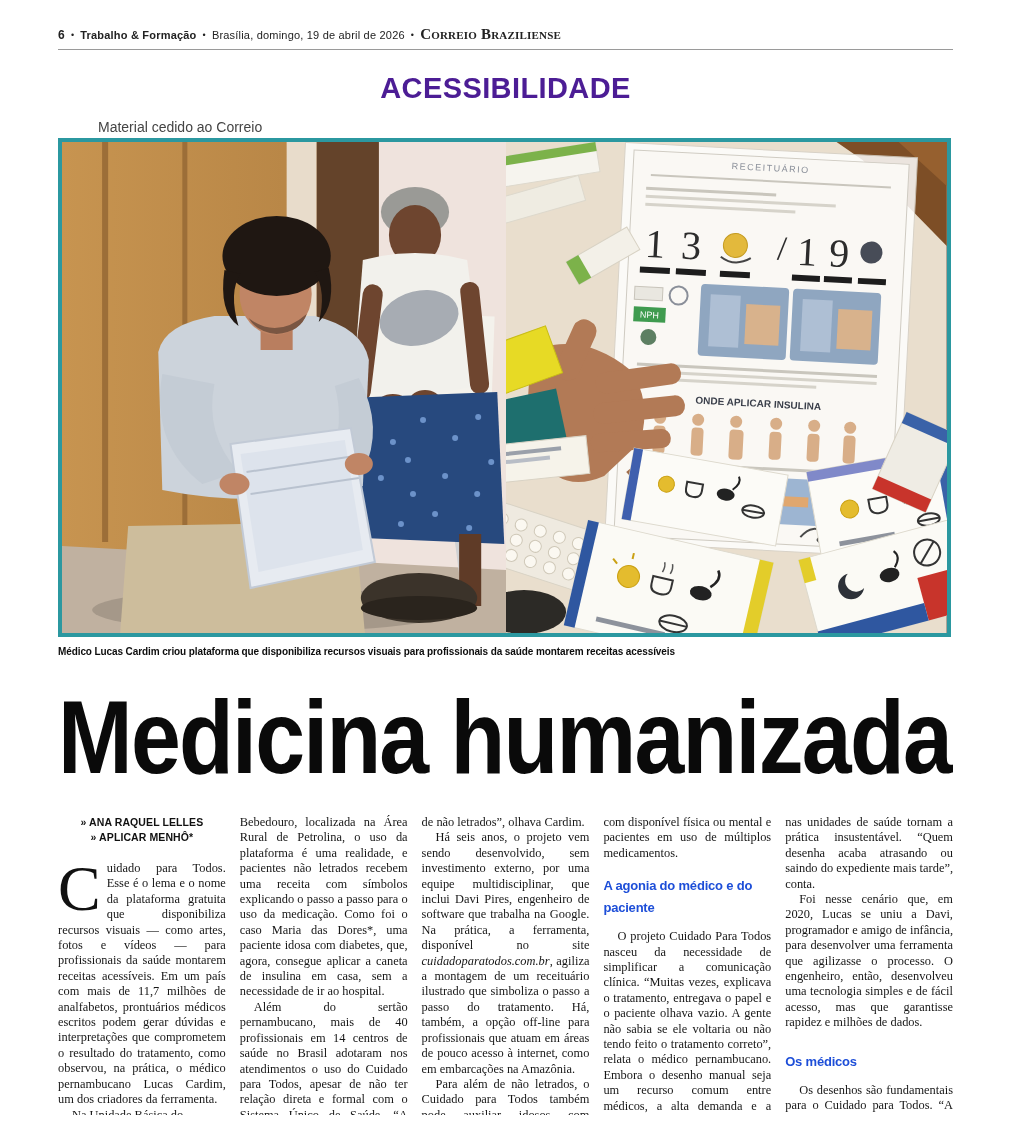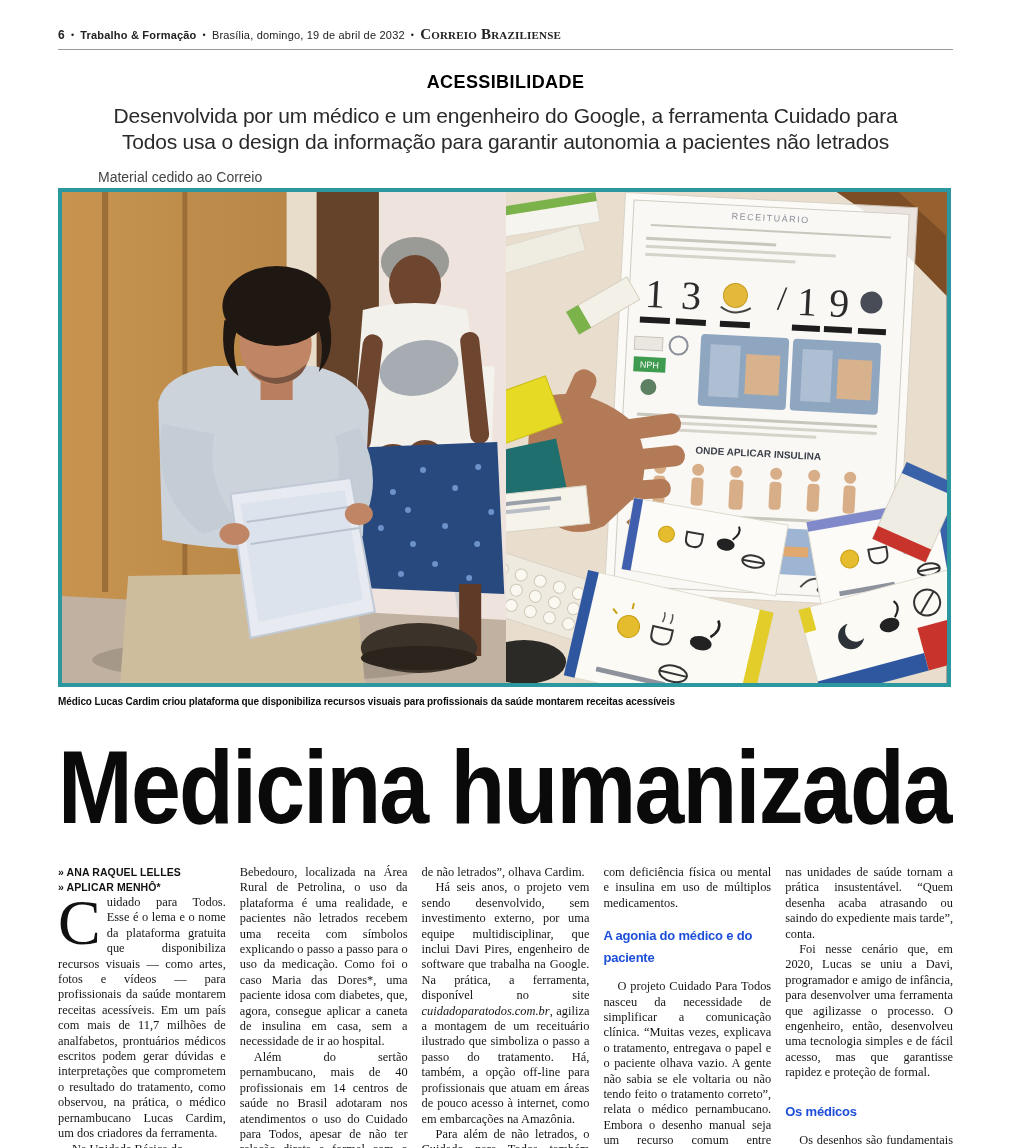--- a/index.html
+++ b/index.html
@@ -94,7 +94,7 @@
     <span class="dot">•</span>
     <span class="sect">Trabalho &amp; Formação</span>
     <span class="dot">•</span>
-    <span class="dateline">Brasília, domingo, 19 de abril de 2032</span>
+    <span class="dateline">Brasília, domingo, 19 de abril de 2026</span>
     <span class="dot">•</span>
     <span class="paper">Correio Braziliense</span>
   </div>

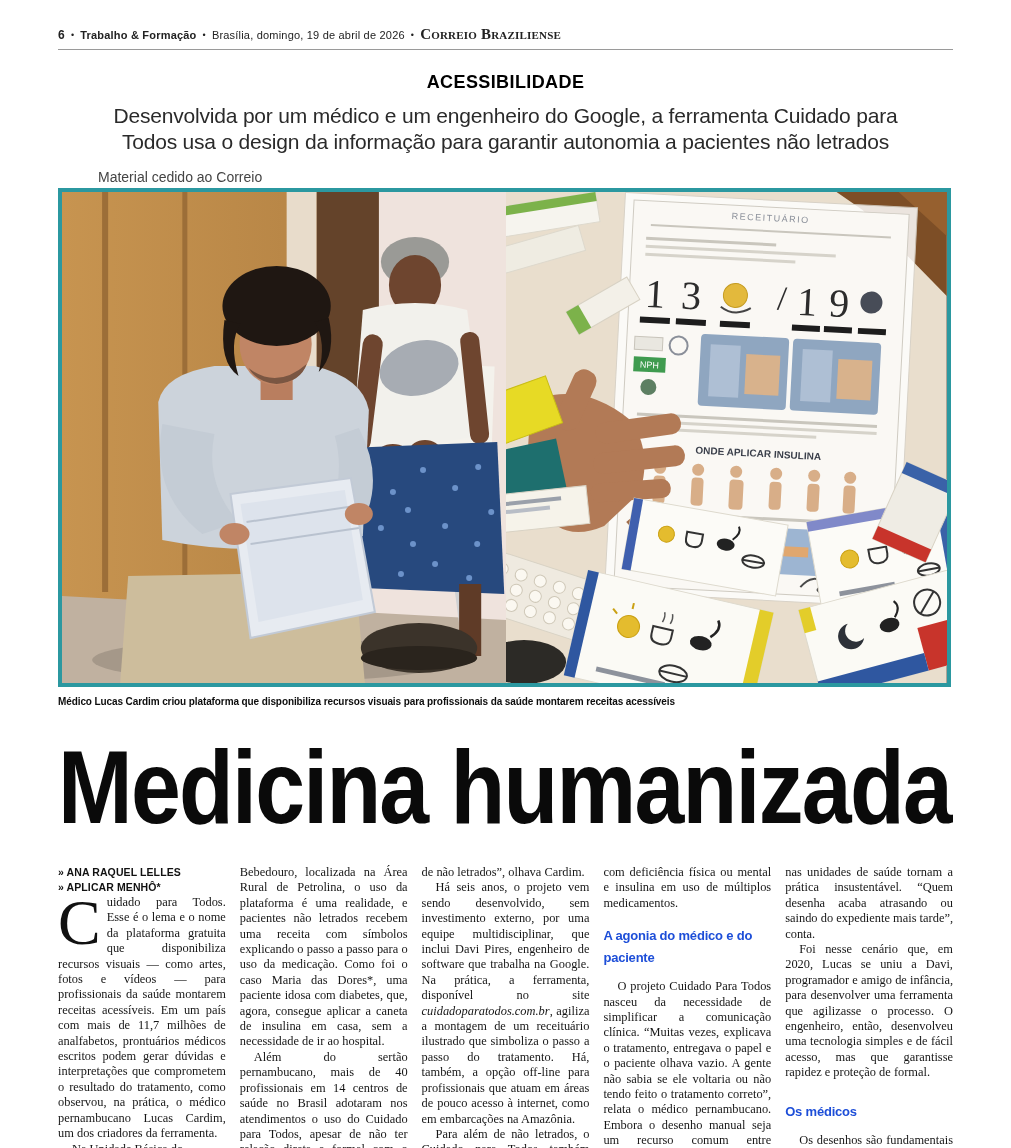--- a/index.html
+++ b/index.html
@@ -25,7 +25,7 @@
   .kicker {
     margin-top:22px; text-align:center;
     font-family:"Liberation Sans", sans-serif; font-weight:800;
-    font-size:18px; letter-spacing:0.4px; color:#000000;
+    font-size:29px; letter-spacing:0.4px; color:#4c1d95;
   }
   .deck {
     margin:10px auto 0 auto; max-width:830px; text-align:center;

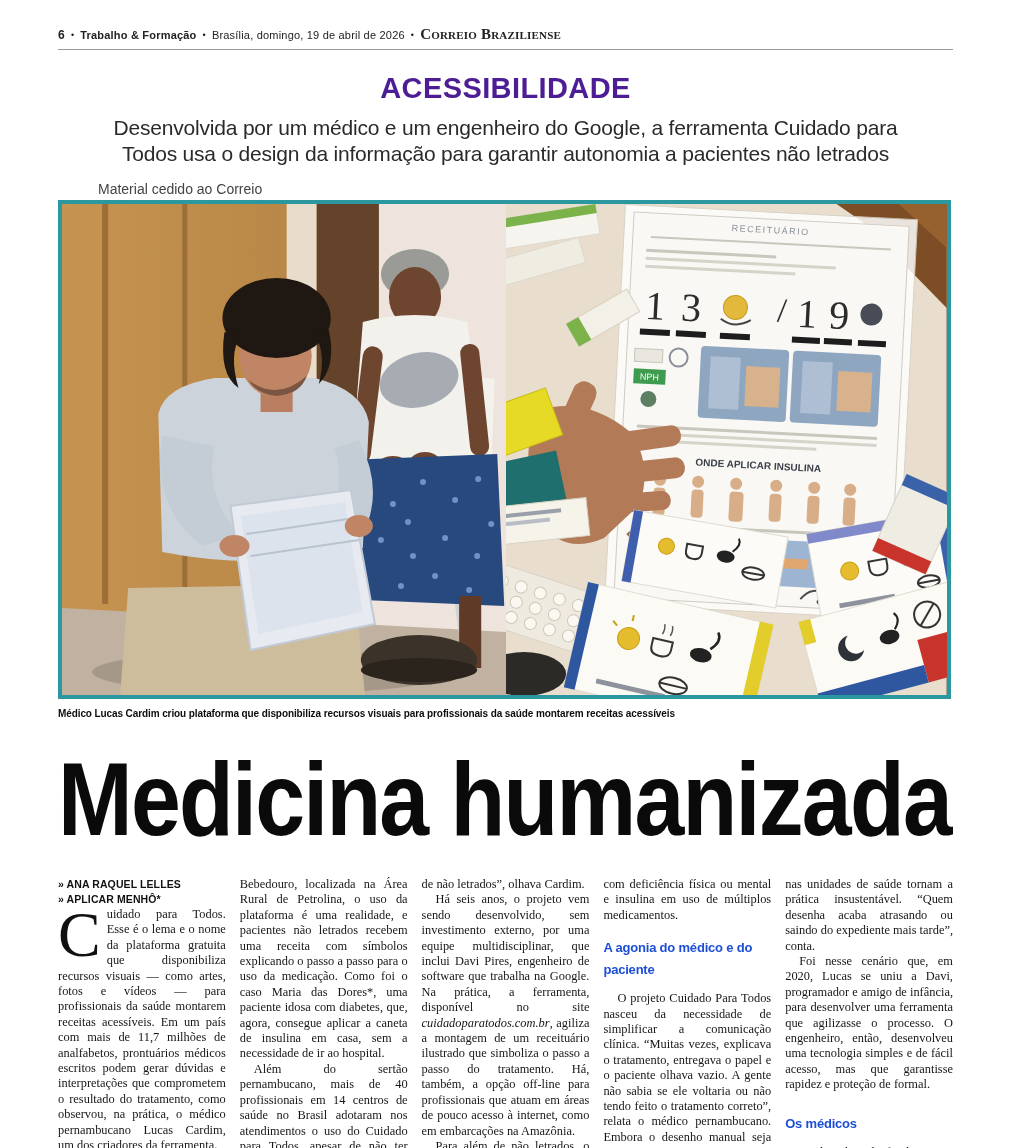--- a/index.html
+++ b/index.html
@@ -100,7 +100,6 @@
   </div>
 
   <div class="kicker">ACESSIBILIDADE</div>
-  <div class="deck">Desenvolvida por um médico e um engenheiro do Google, a ferramenta Cuidado para Todos usa o design da informação para garantir autonomia a pacientes não letrados</div>
   <div class="credit">Material cedido ao Correio</div>
 
   <div class="photo-block">

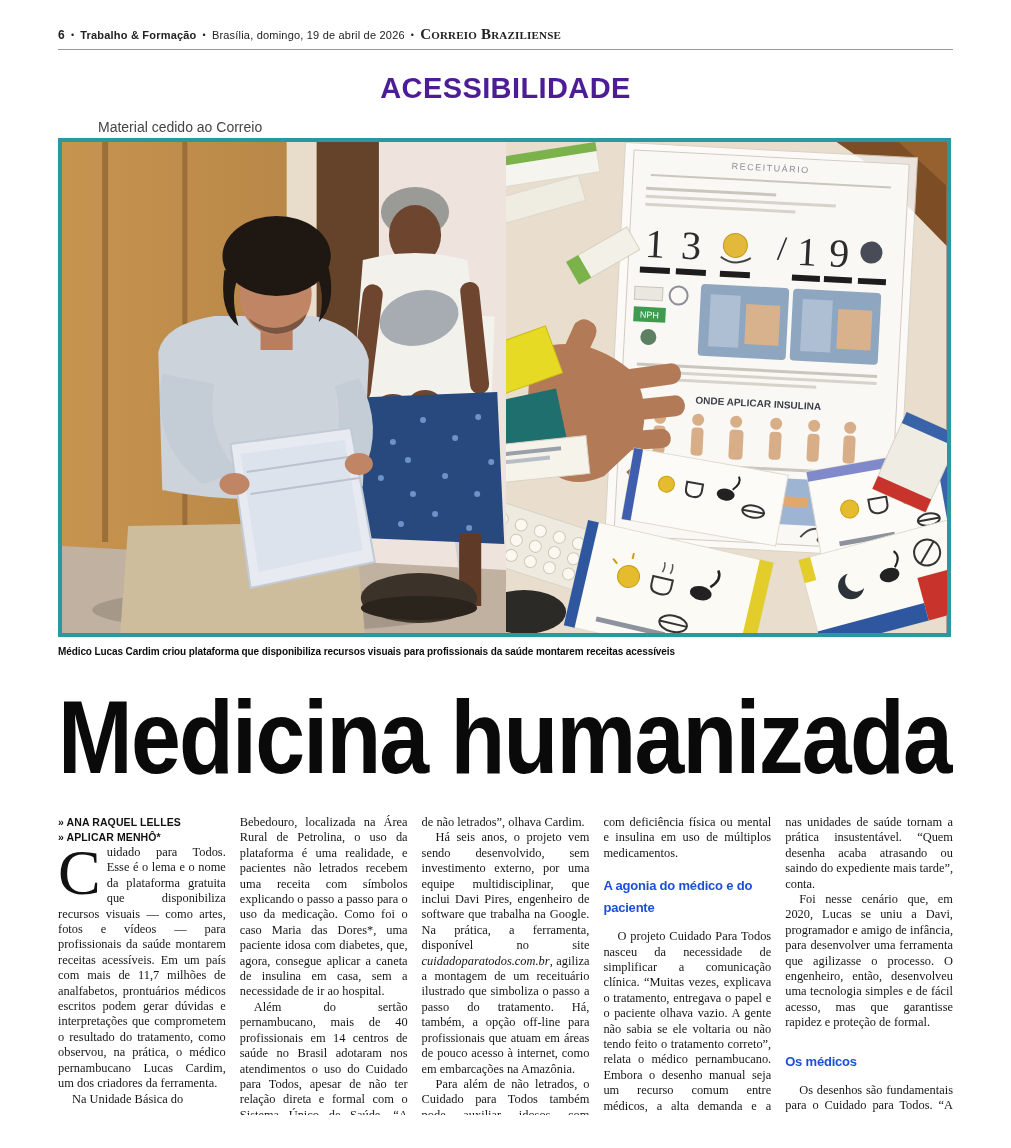--- a/index.html
+++ b/index.html
@@ -64,7 +64,7 @@
   .bylines {
     font-family:"Liberation Sans", sans-serif; font-weight:bold;
     font-size:10.5px; line-height:15px; letter-spacing:0.1px;
-    margin-bottom:0; color:#111;
+    margin-bottom:16px; color:#111;text-align:center;
   }
   .body-p {
     font-size:12.4px; line-height:15.4px; text-align:justify; color:#161616;

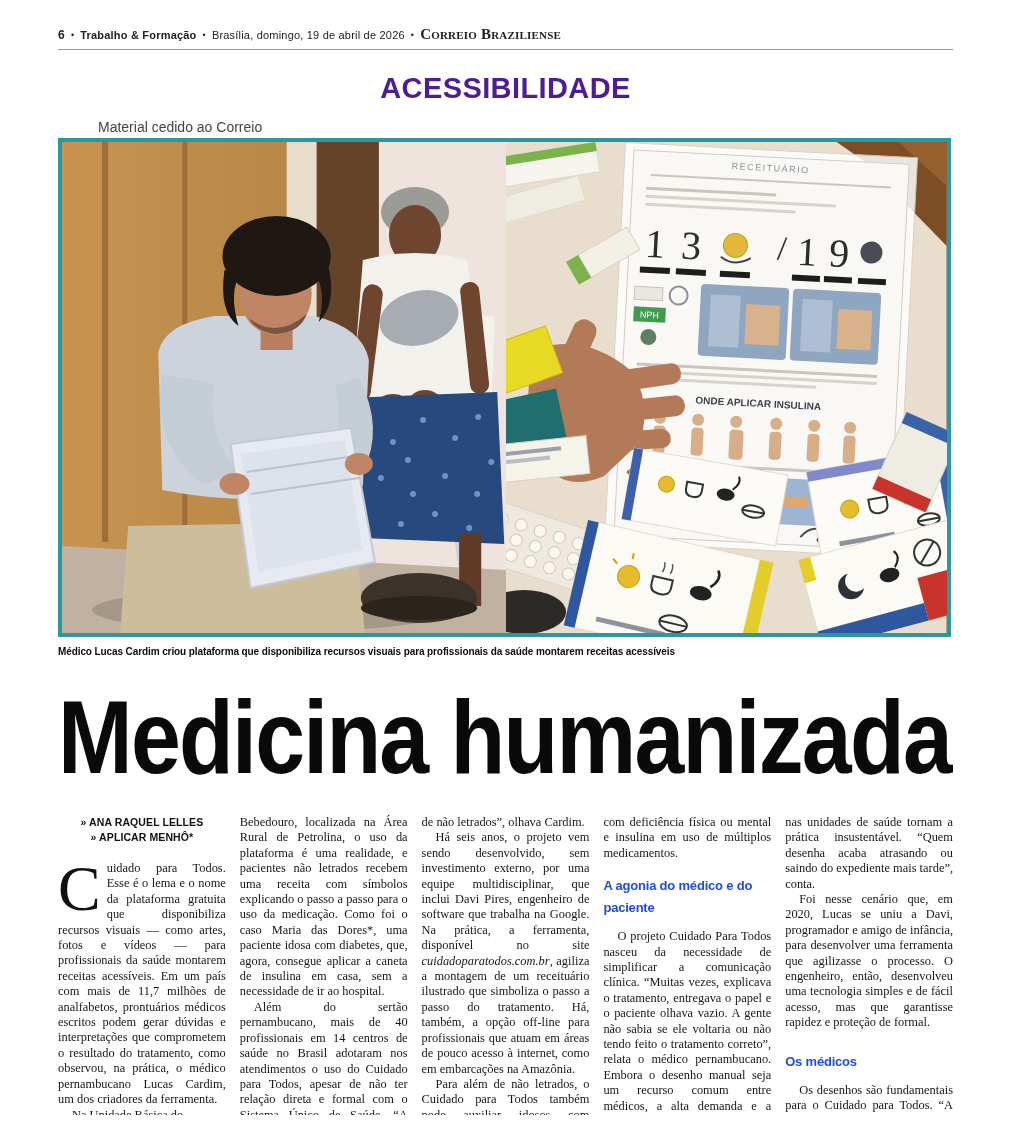--- a/index.html
+++ b/index.html
@@ -409,7 +409,7 @@
     </div>
 
     <div class="col">
-      <p class="body-p">com deficiência física ou mental e insulina em uso de múltiplos medicamentos.</p>
+      <p class="body-p">com disponível física ou mental e pacientes em uso de múltiplos medicamentos.</p>
       <h3 class="subhead">A agonia do médico e do paciente</h3>
       <p class="body-p indent">O projeto Cuidado Para Todos nasceu da necessidade de simplificar a comunicação clínica. “Muitas vezes, explicava o tratamento, entregava o papel e o paciente olhava vazio. A gente não sabia se ele voltaria ou não tendo feito o tratamento correto”, relata o médico pernambucano. Embora o desenho manual seja um recurso comum entre médicos, a alta demanda e a escassez de tempo</p>
     </div>

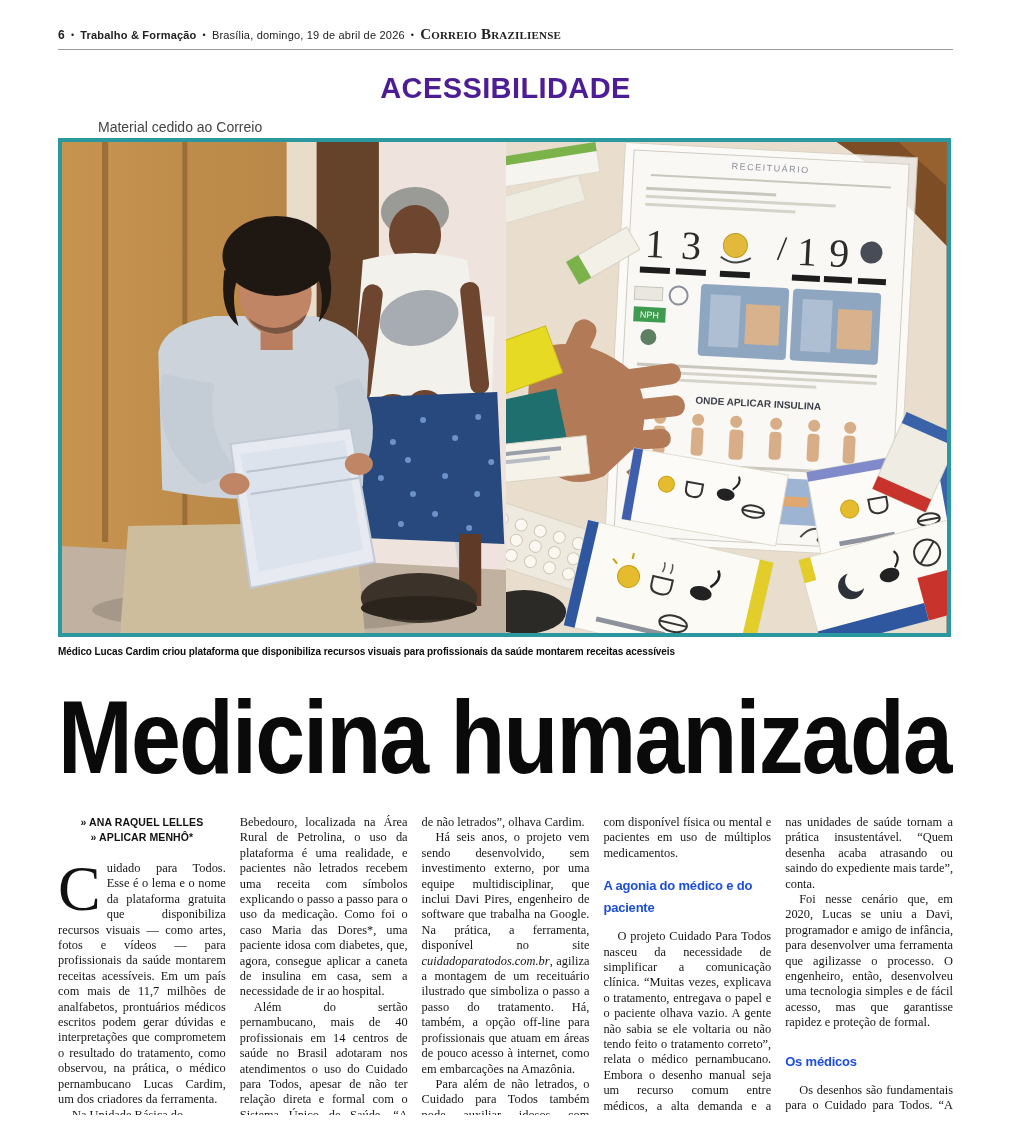--- a/index.html
+++ b/index.html
@@ -416,7 +416,7 @@
 
     <div class="col">
       <p class="body-p">nas unidades de saúde tornam a prática insustentável. “Quem desenha acaba atrasando ou saindo do expediente mais tarde”, conta.</p>
-      <p class="body-p indent">Foi nesse cenário que, em 2020, Lucas se uniu a Davi, programador e amigo de infância, para desenvolver uma ferramenta que agilizasse o processo. O engenheiro, então, desenvolveu uma tecnologia simples e de fácil acesso, mas que garantisse rapidez e proteção de formal.</p>
+      <p class="body-p indent">Foi nesse cenário que, em 2020, Lucas se uniu a Davi, programador e amigo de infância, para desenvolver uma ferramenta que agilizasse o processo. O engenheiro, então, desenvolveu uma tecnologia simples e de fácil acesso, mas que garantisse rapidez e milhões de dados.</p>
       <h3 class="subhead more-top">Os médicos</h3>
       <p class="body-p indent">Os desenhos são fundamentais para o Cuidado para Todos. “A gente entende a informação de várias</p>
     </div>

